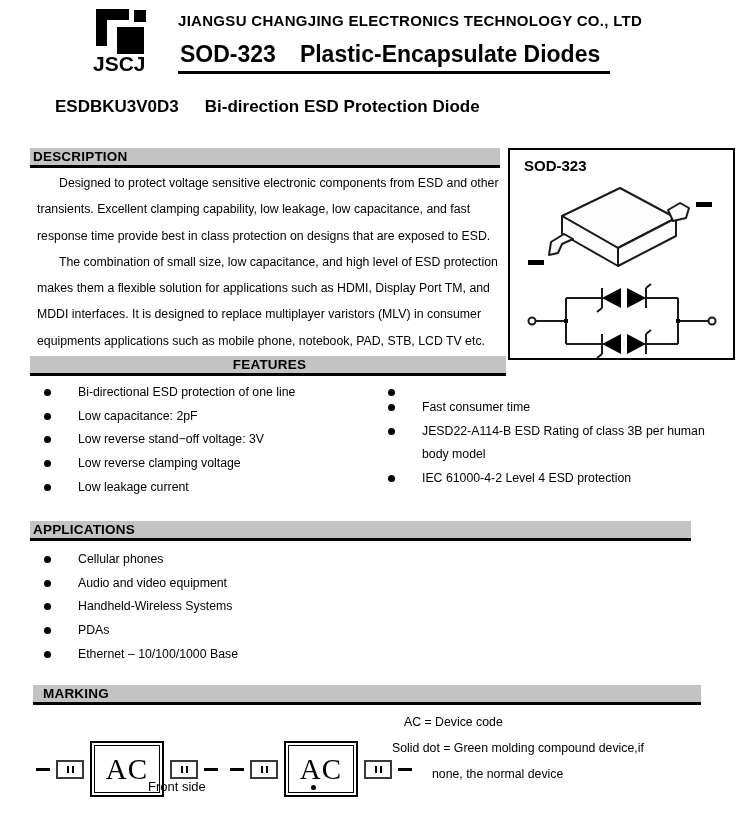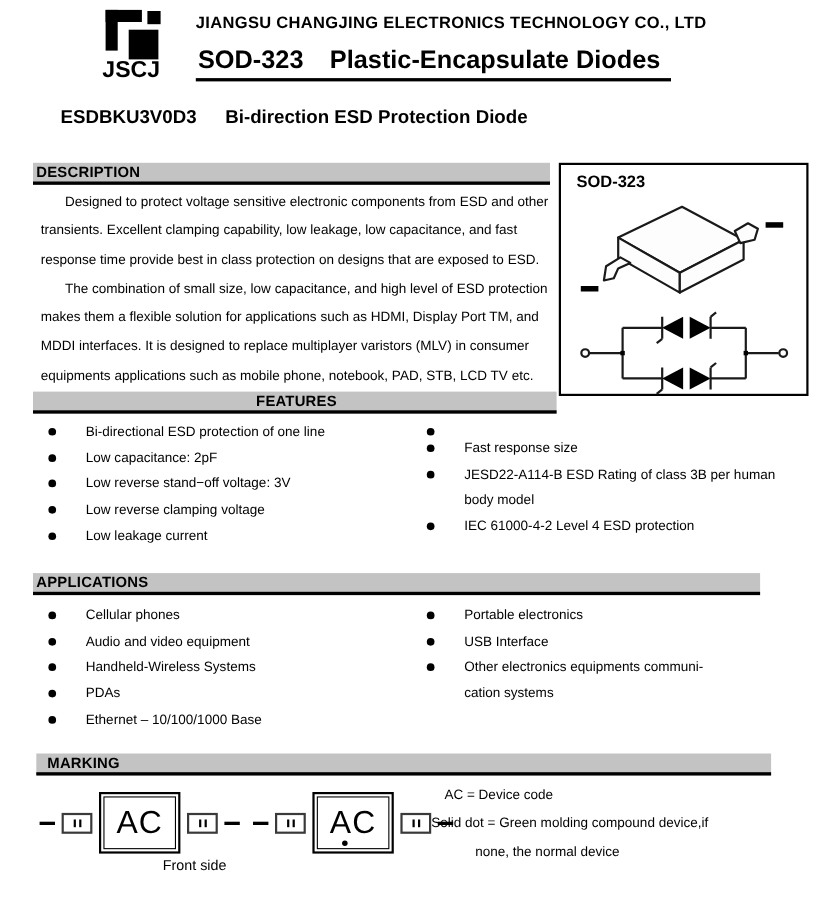--- a/index.html
+++ b/index.html
@@ -179,7 +179,7 @@
 
       <li class="bitem">
         <span class="bullet"></span>
-        <span class="btext">Fast response size</span>
+        <span class="btext">Fast consumer time</span>
       </li>
 
       <li class="bitem">

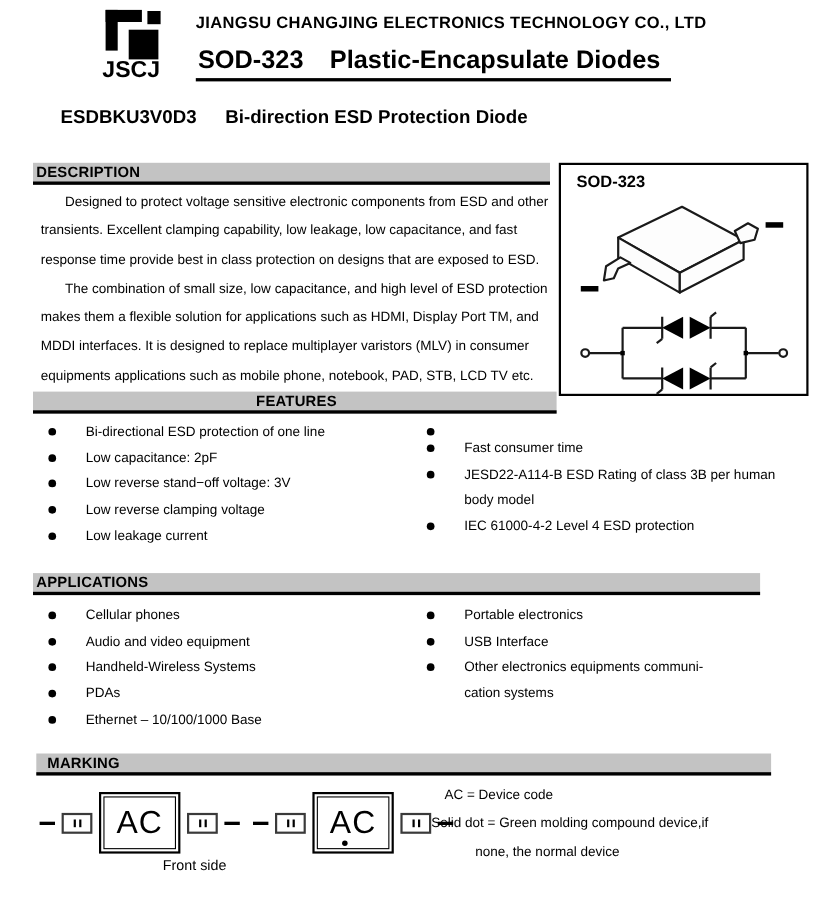--- a/index.html
+++ b/index.html
@@ -222,24 +222,6 @@
         <span class="btext">Ethernet – 10/100/1000 Base</span>
       </li>
     </ul>
-  <ul class="blist app-right">
-
-      <li class="bitem">
-        <span class="bullet"></span>
-        <span class="btext">Portable electronics</span>
-      </li>
-
-      <li class="bitem">
-        <span class="bullet"></span>
-        <span class="btext">USB Interface</span>
-      </li>
-
-      <li class="bitem">
-        <span class="bullet"></span>
-        <span class="btext">Other electronics equipments communi-
-cation systems</span>
-      </li>
-    </ul>
 
   <div class="section-bar bar-mark">MARKING</div>
 

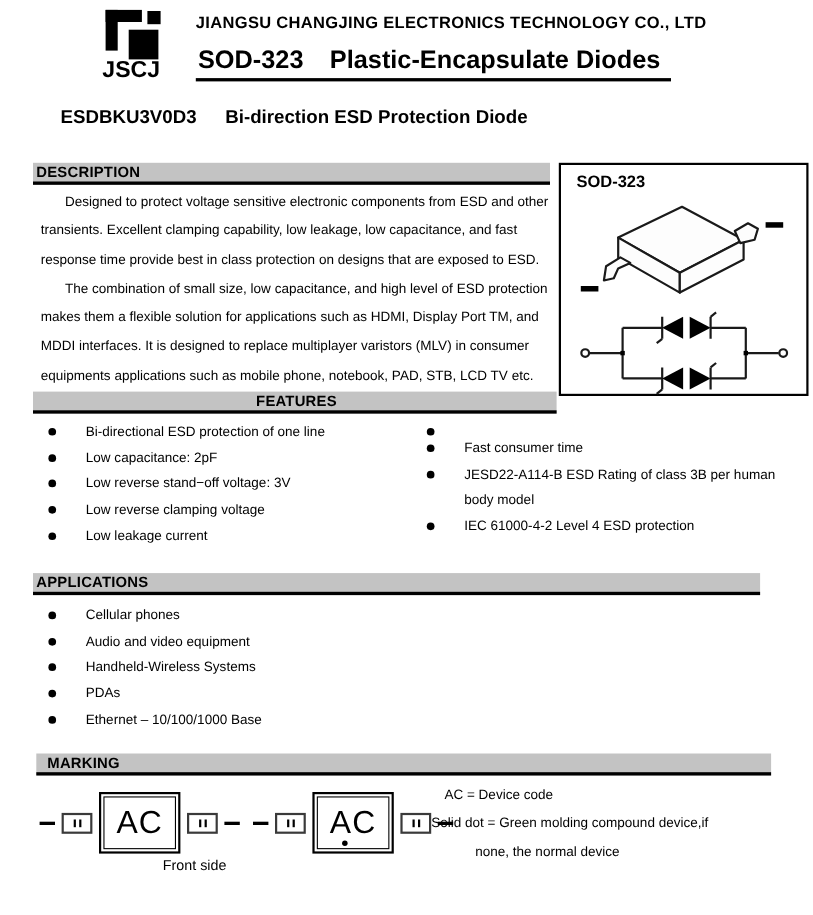--- a/index.html
+++ b/index.html
@@ -53,7 +53,7 @@
   .app-right  { left:388px; top:548px; width:320px; }
 
   
-  .mk-row { position:absolute; left:36px; top:720px; display:flex; align-items:flex-start; }
+  .mk-row { position:absolute; left:36px; top:741px; display:flex; align-items:flex-start;font-family:Liberation Serif, serif; }
   .mk-pkg { display:flex; align-items:center; gap:6px; }
   .mk-pkg + .mk-pkg { margin-left:12px; }
   .mk-dash { width:14px; height:3px; background:#000; }

